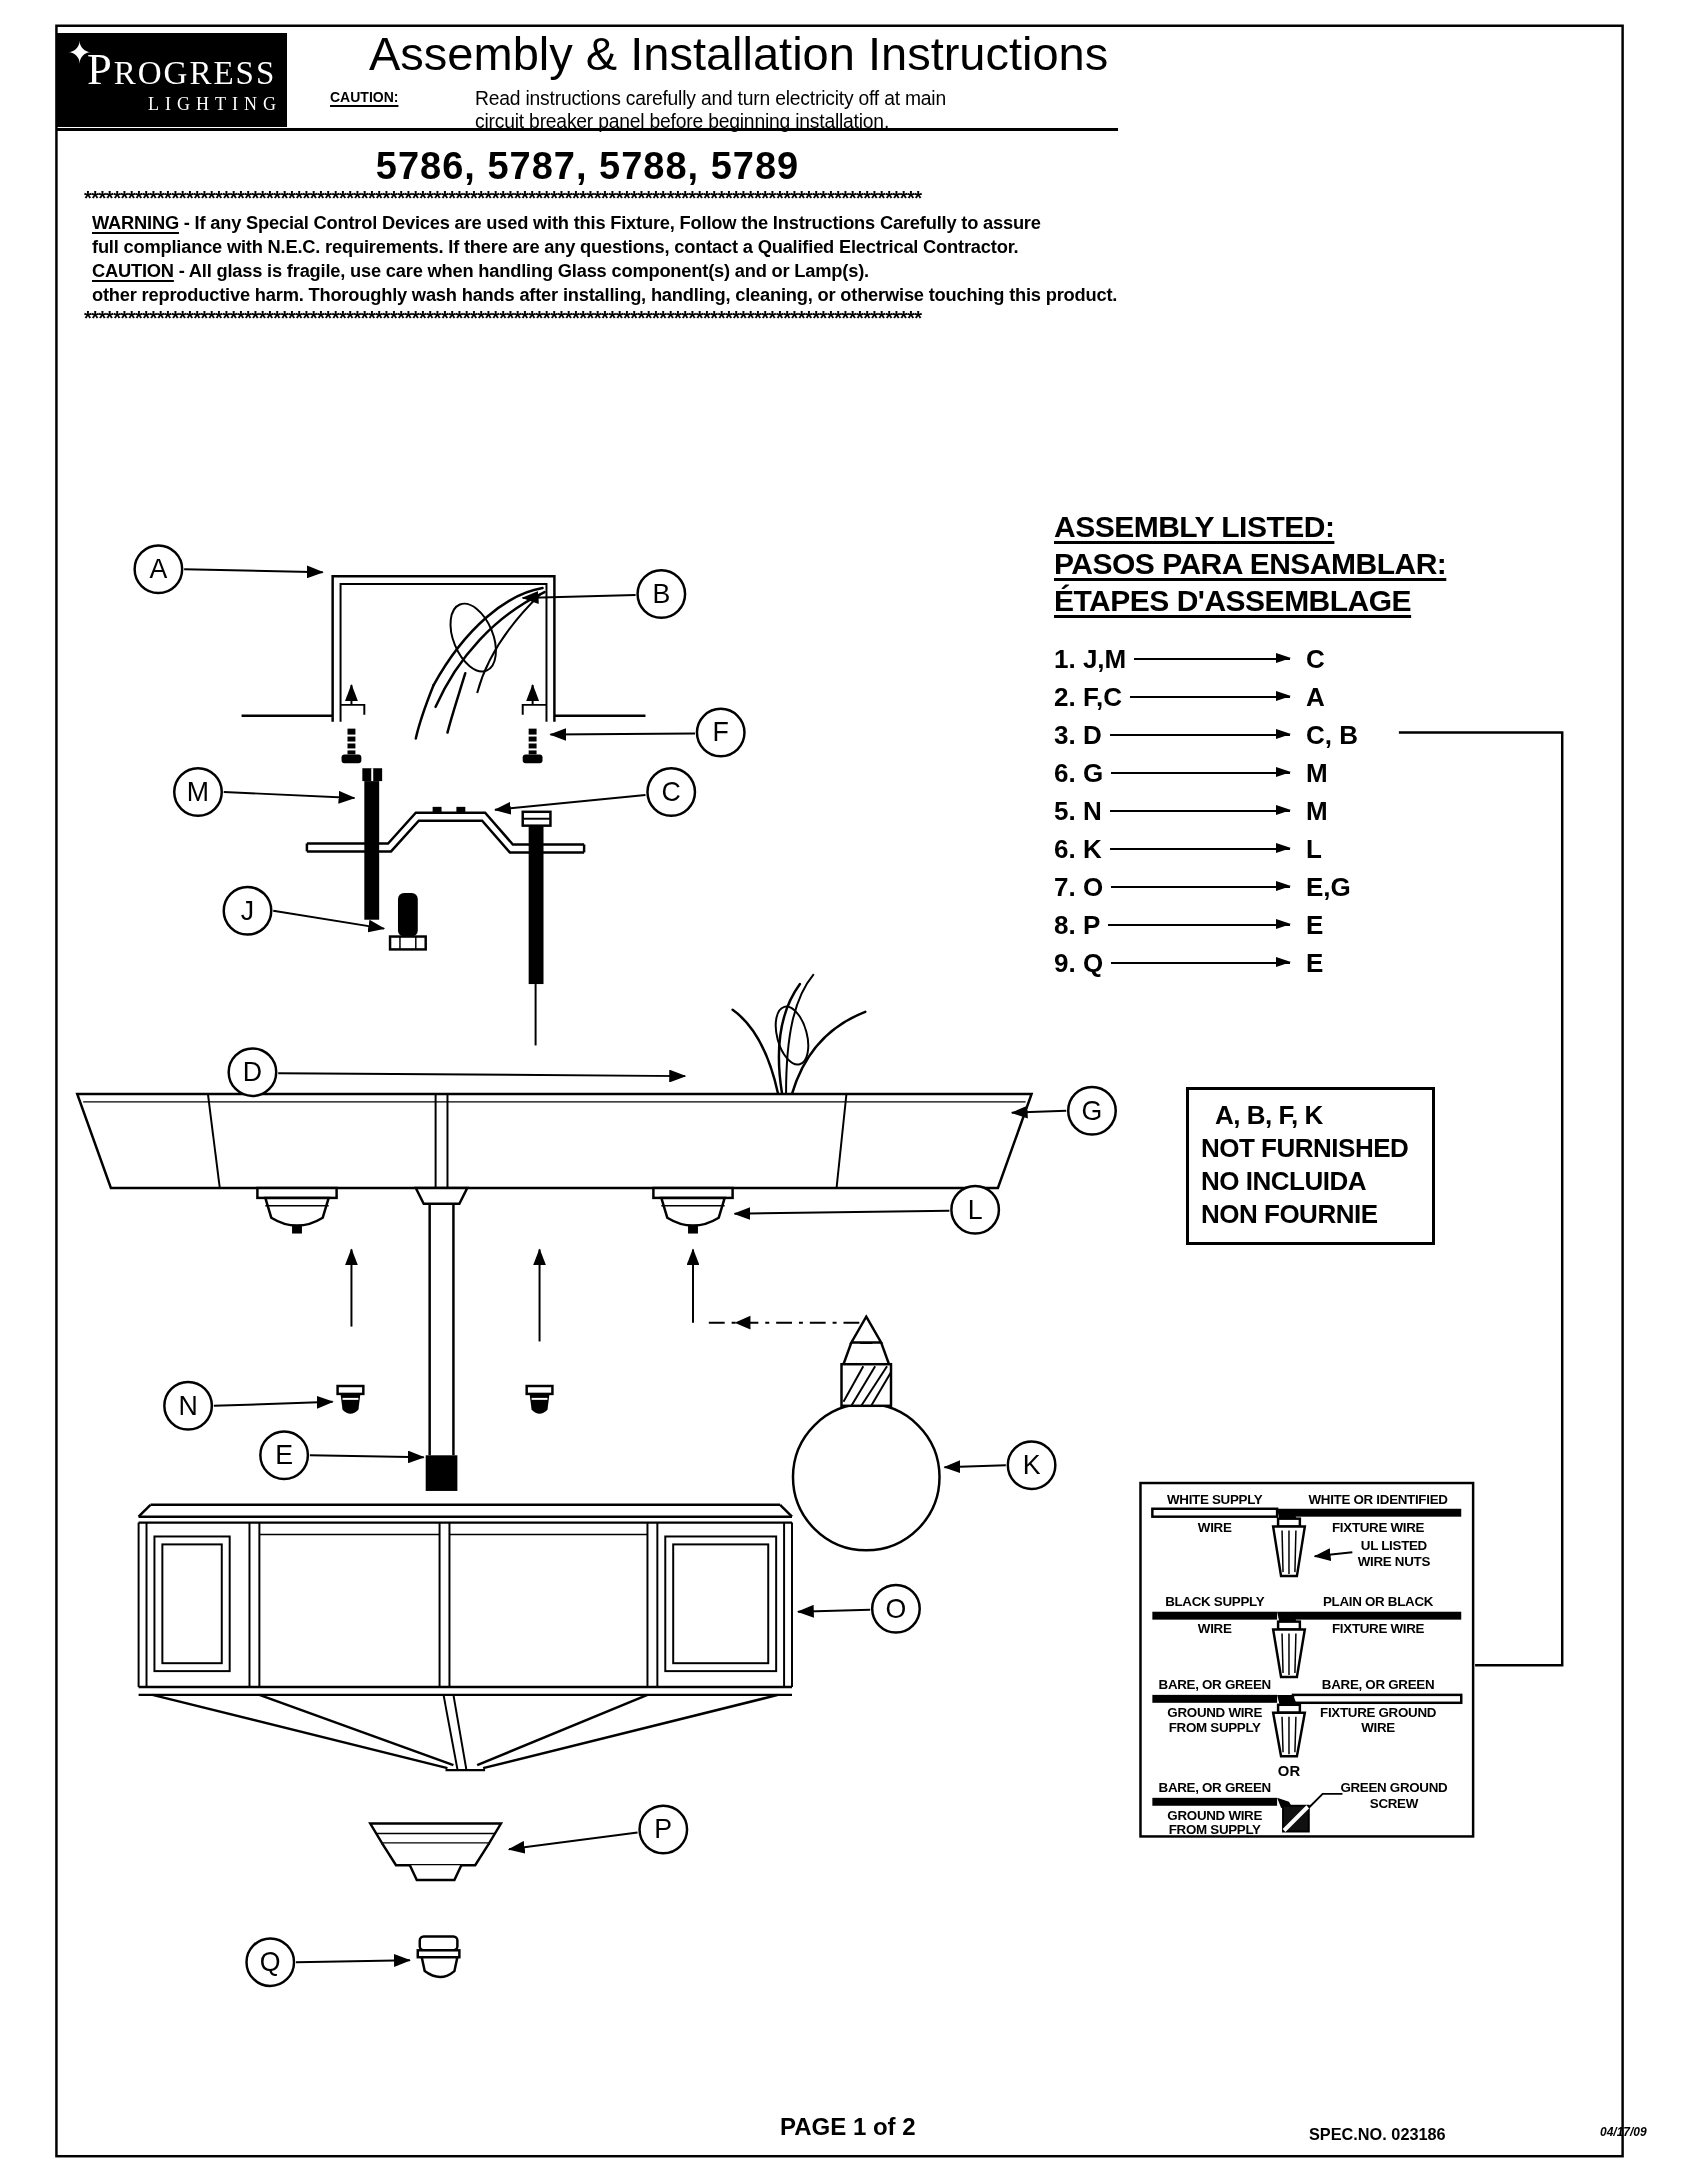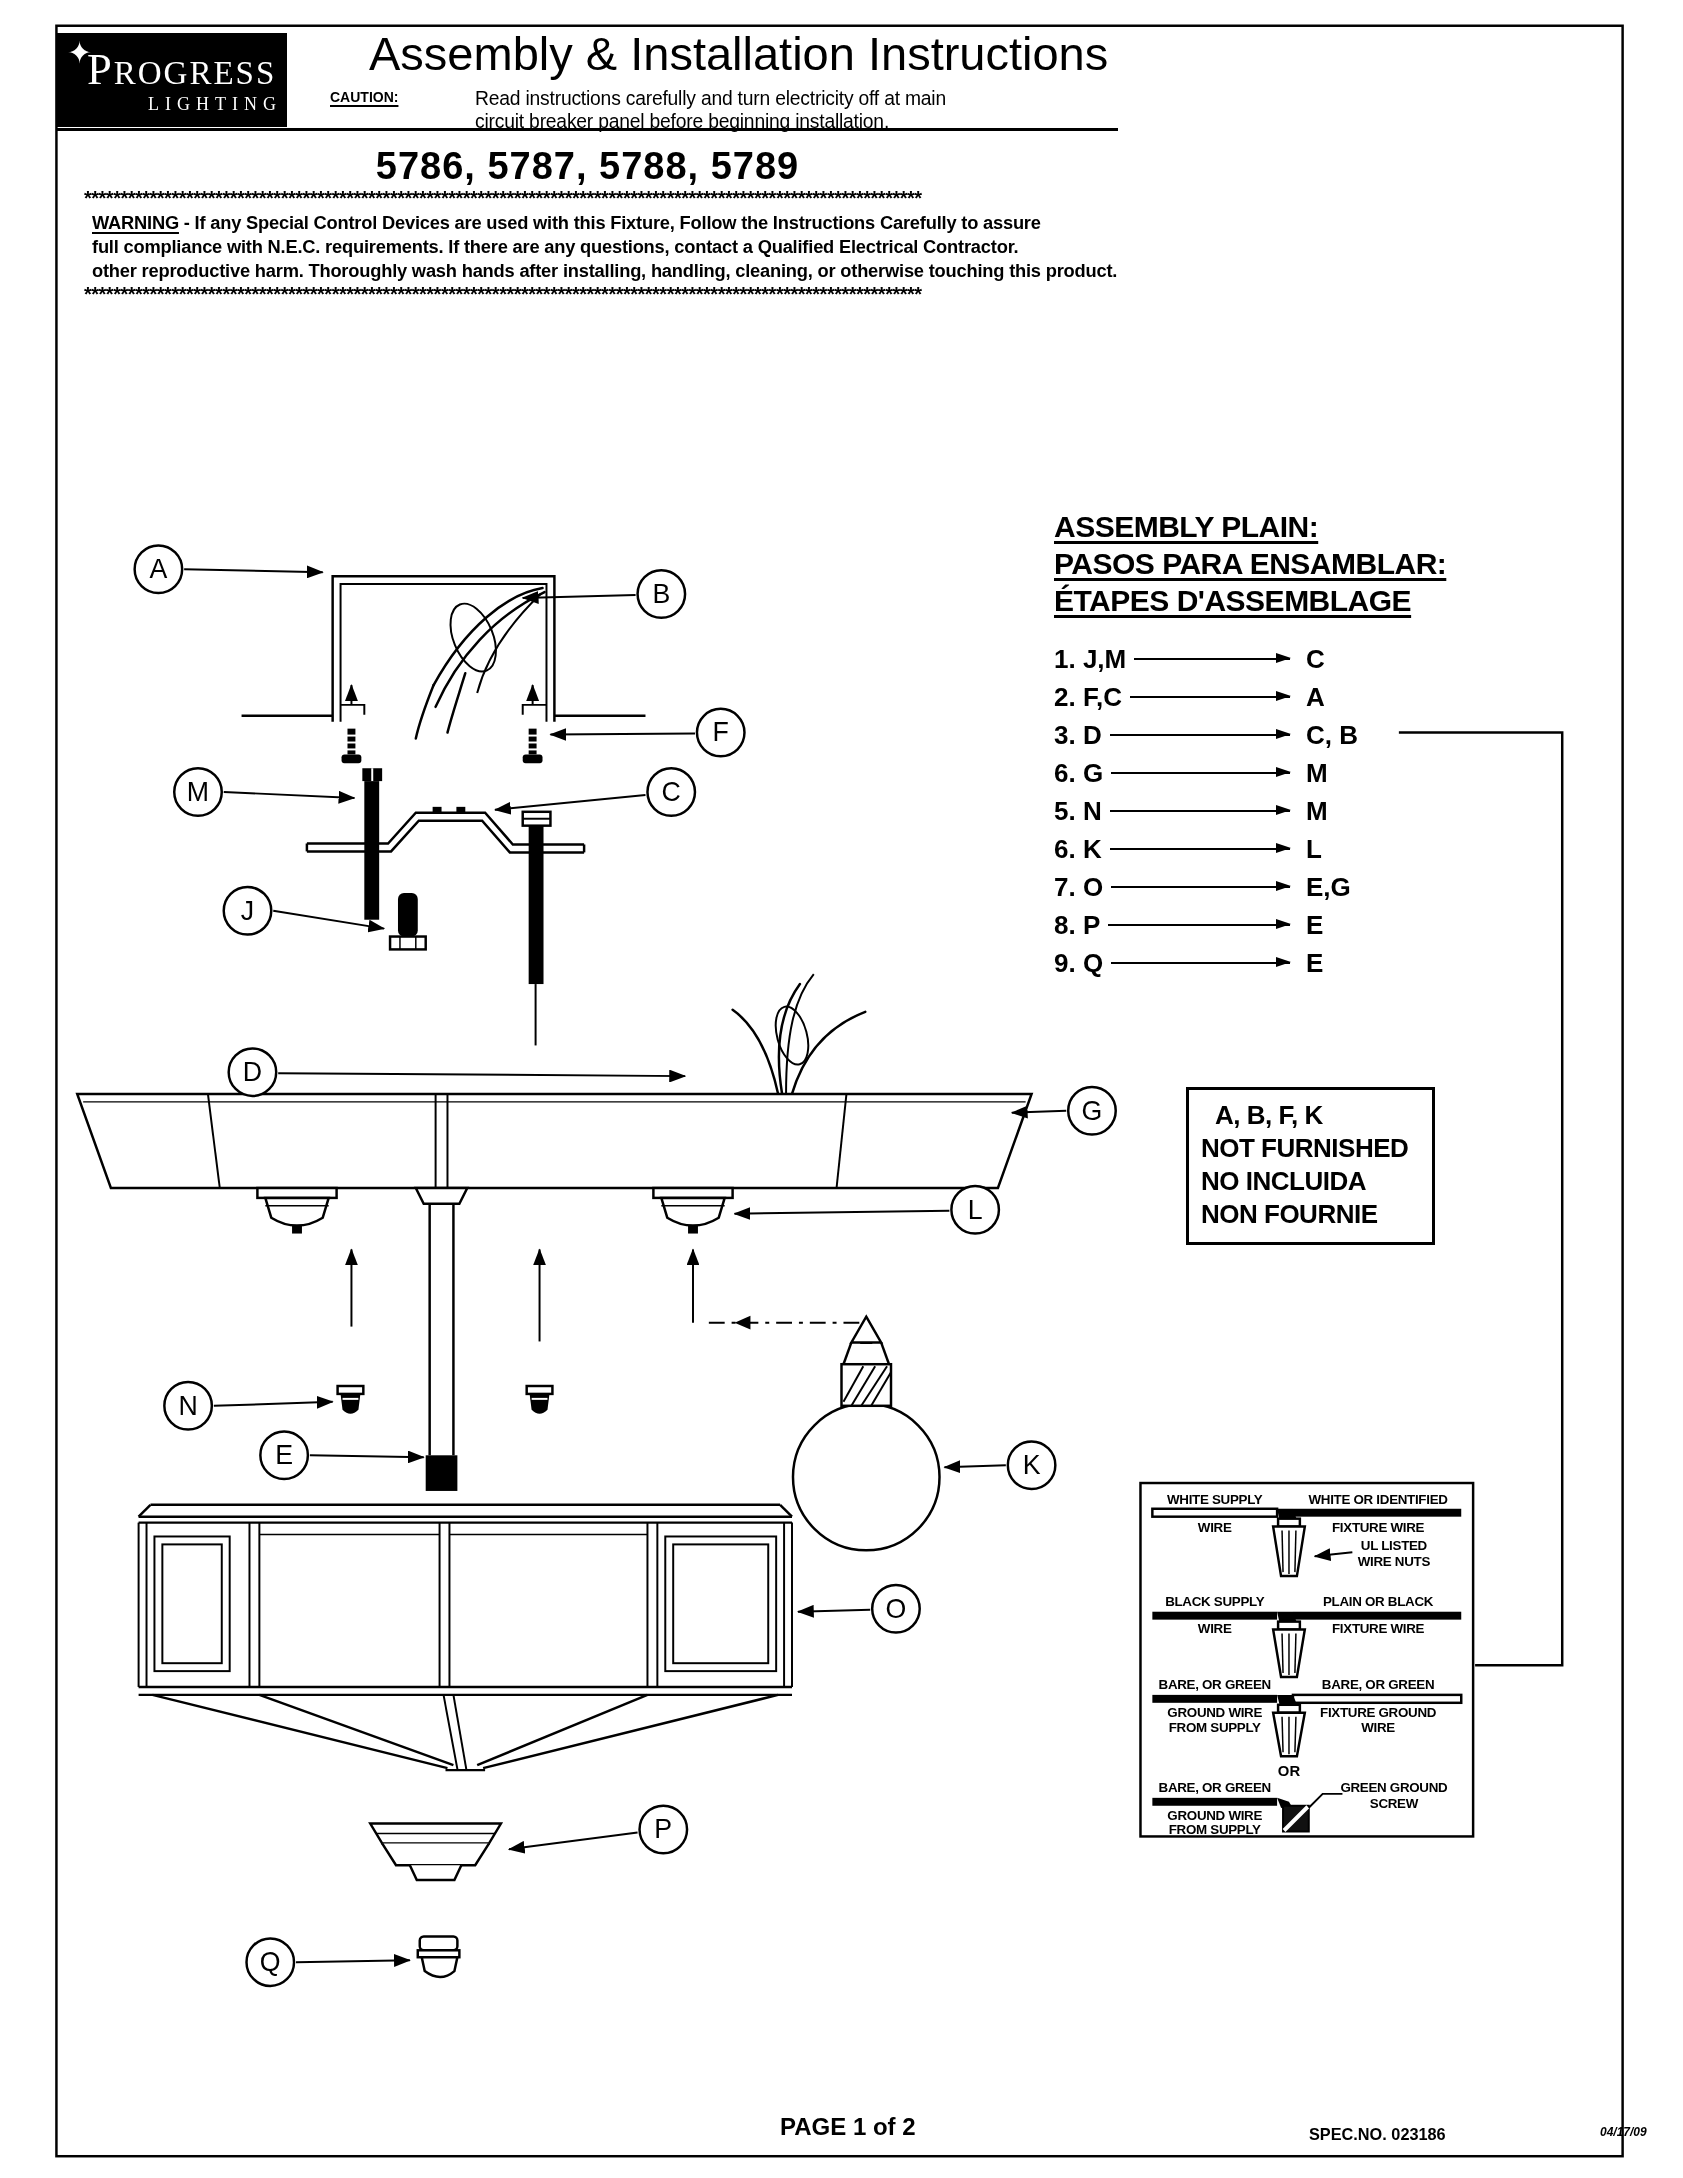--- a/index.html
+++ b/index.html
@@ -404,6 +404,7 @@
   <div class="stars">*******************************************************************************************************************</div>
   <div class="nline"><span class="u">WARNING</span><span>  - If any Special Control Devices are used with this Fixture, Follow the Instructions Carefully to assure</span></div>
   <div class="nline"><span>full compliance with N.E.C. requirements. If there are any questions, contact a Qualified Electrical Contractor.</span></div>
+  <div class="nline"><span class="u">CAUTION</span><span> - All glass is fragile, use care when handling Glass component(s) and or Lamp(s).</span></div>
   <div class="nline"><span>other reproductive harm.  Thoroughly wash hands after installing, handling, cleaning, or otherwise touching this product.</span></div>
   <div class="stars">*******************************************************************************************************************</div>
 </div>

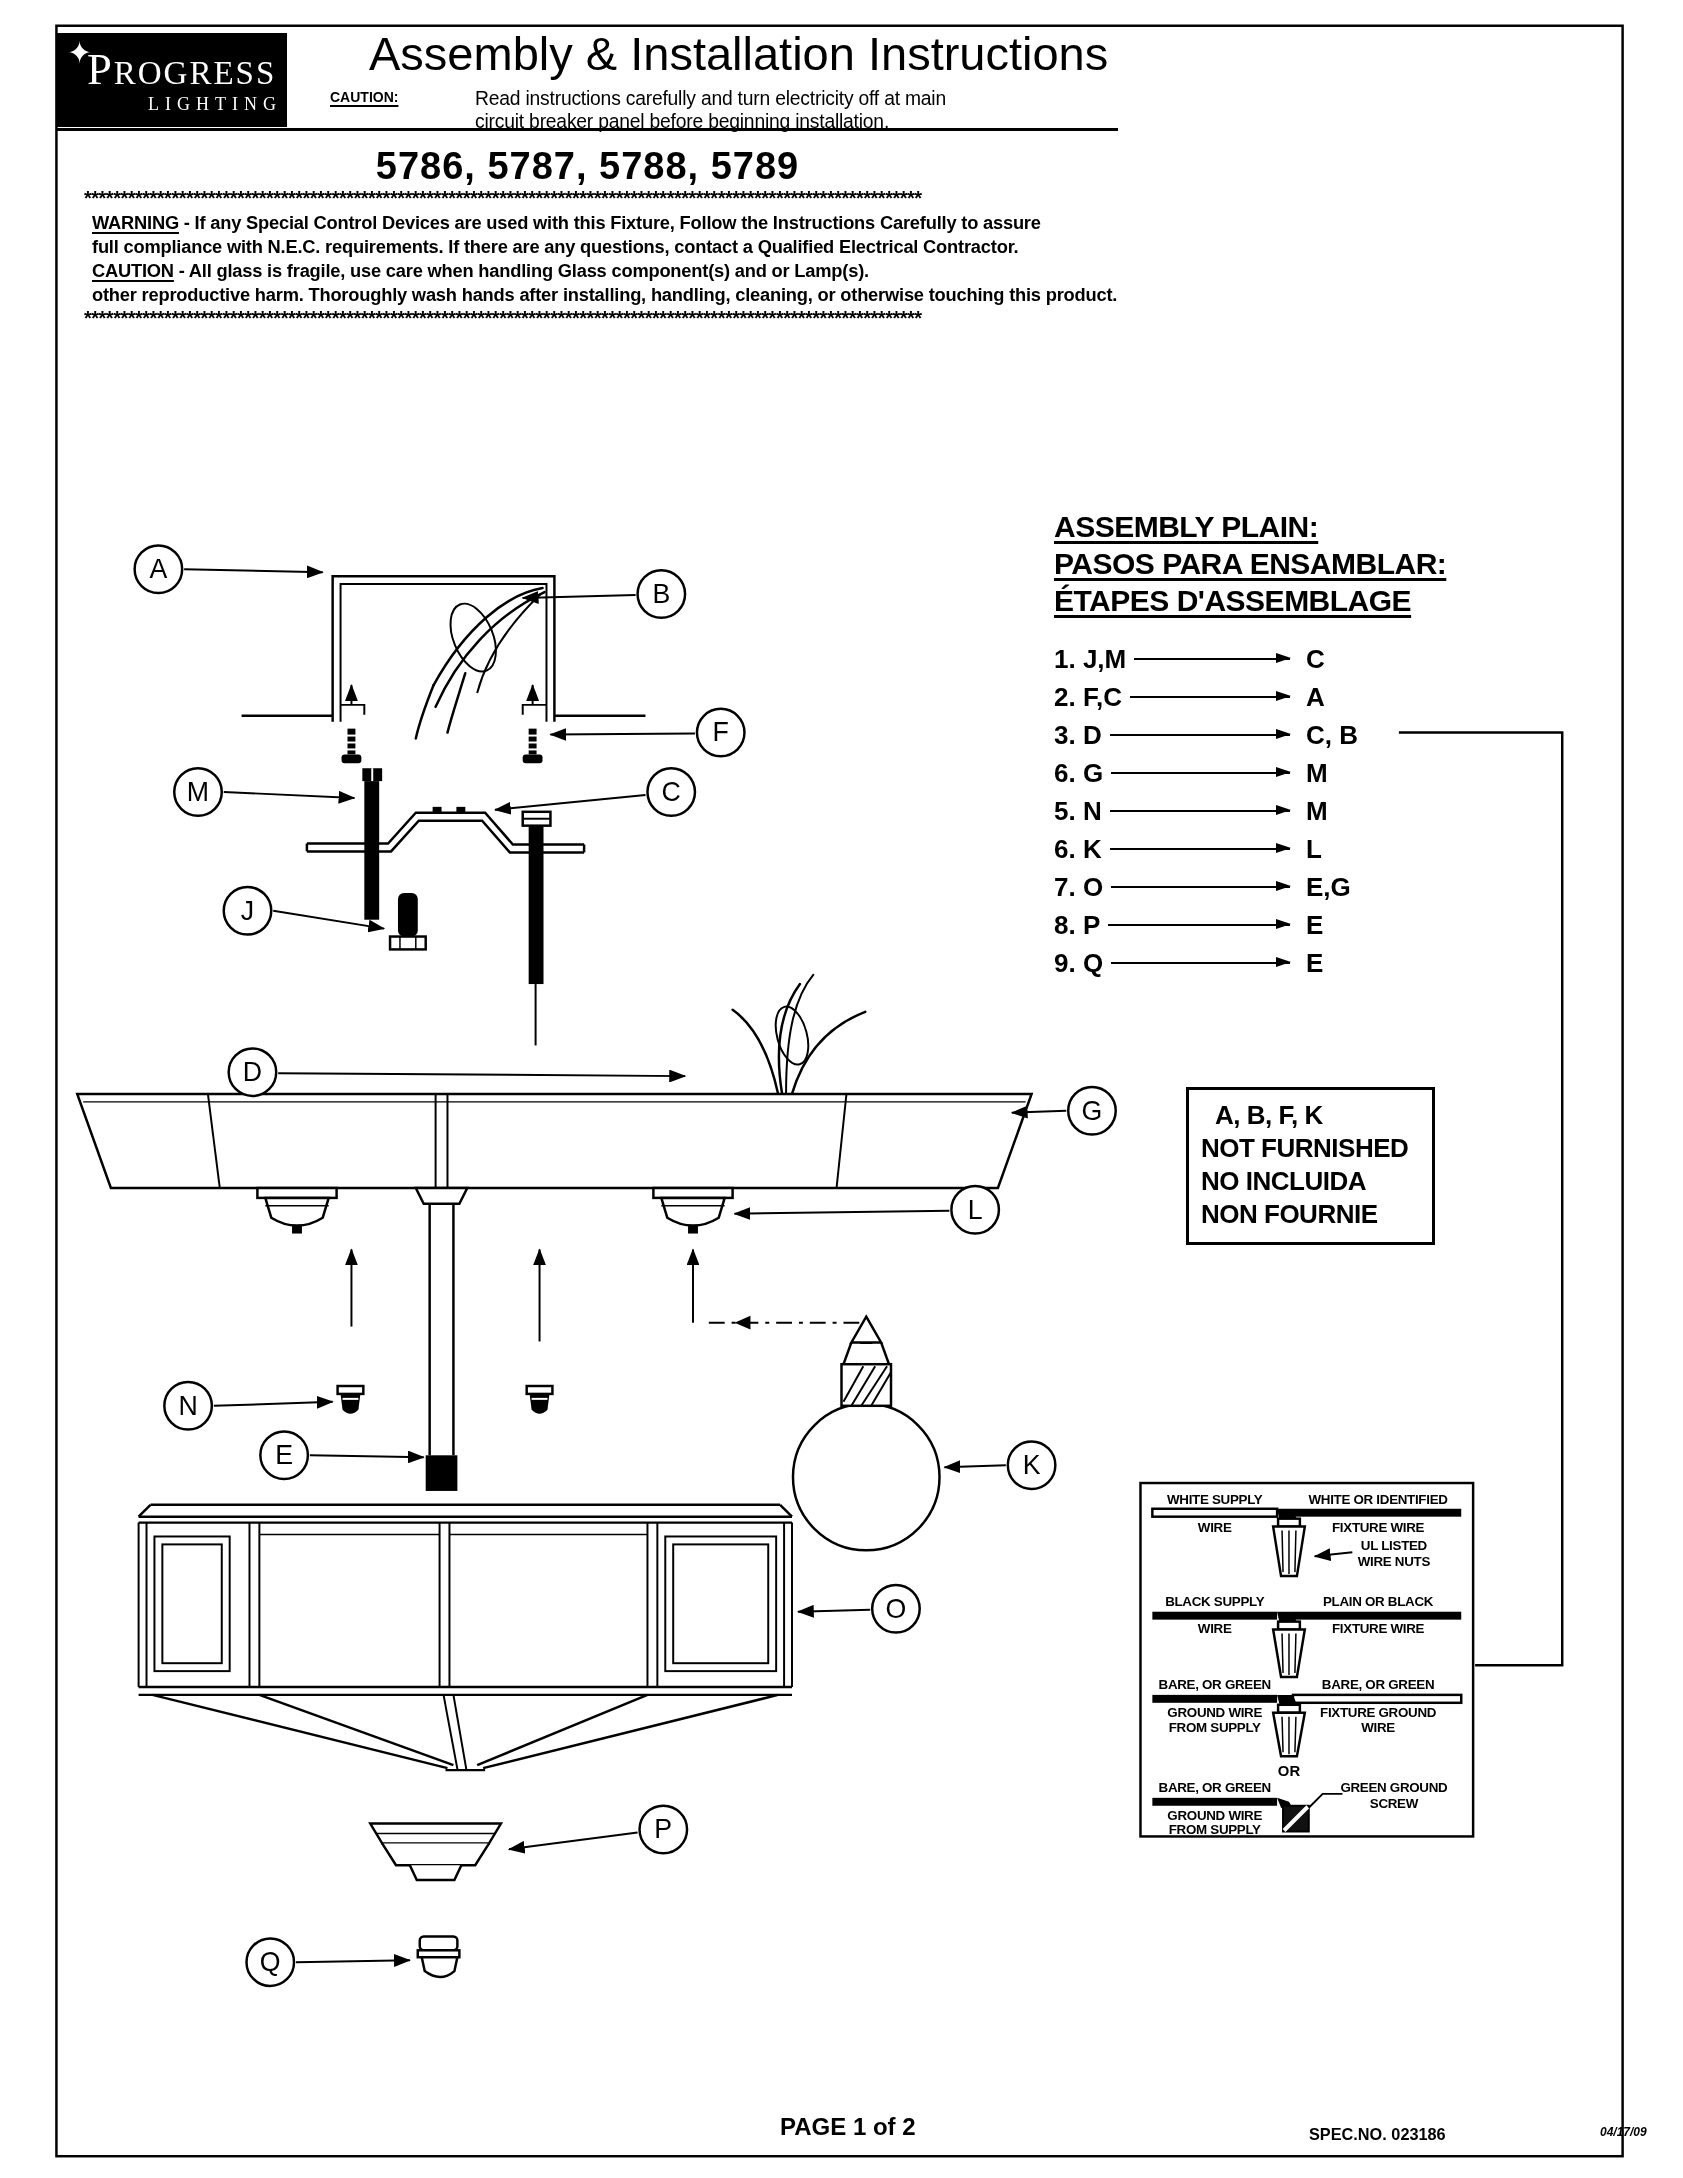--- a/index.html
+++ b/index.html
@@ -410,7 +410,7 @@
 </div>
 
 <div class="abs assembly">
-  <div class="asm-title">ASSEMBLY PLAIN:</div>
+  <div class="asm-title">ASSEMBLY LISTED:</div>
   <div class="asm-title">PASOS PARA ENSAMBLAR:</div>
   <div class="asm-title">ÉTAPES D'ASSEMBLAGE</div>
   <div class="asm-steps">

